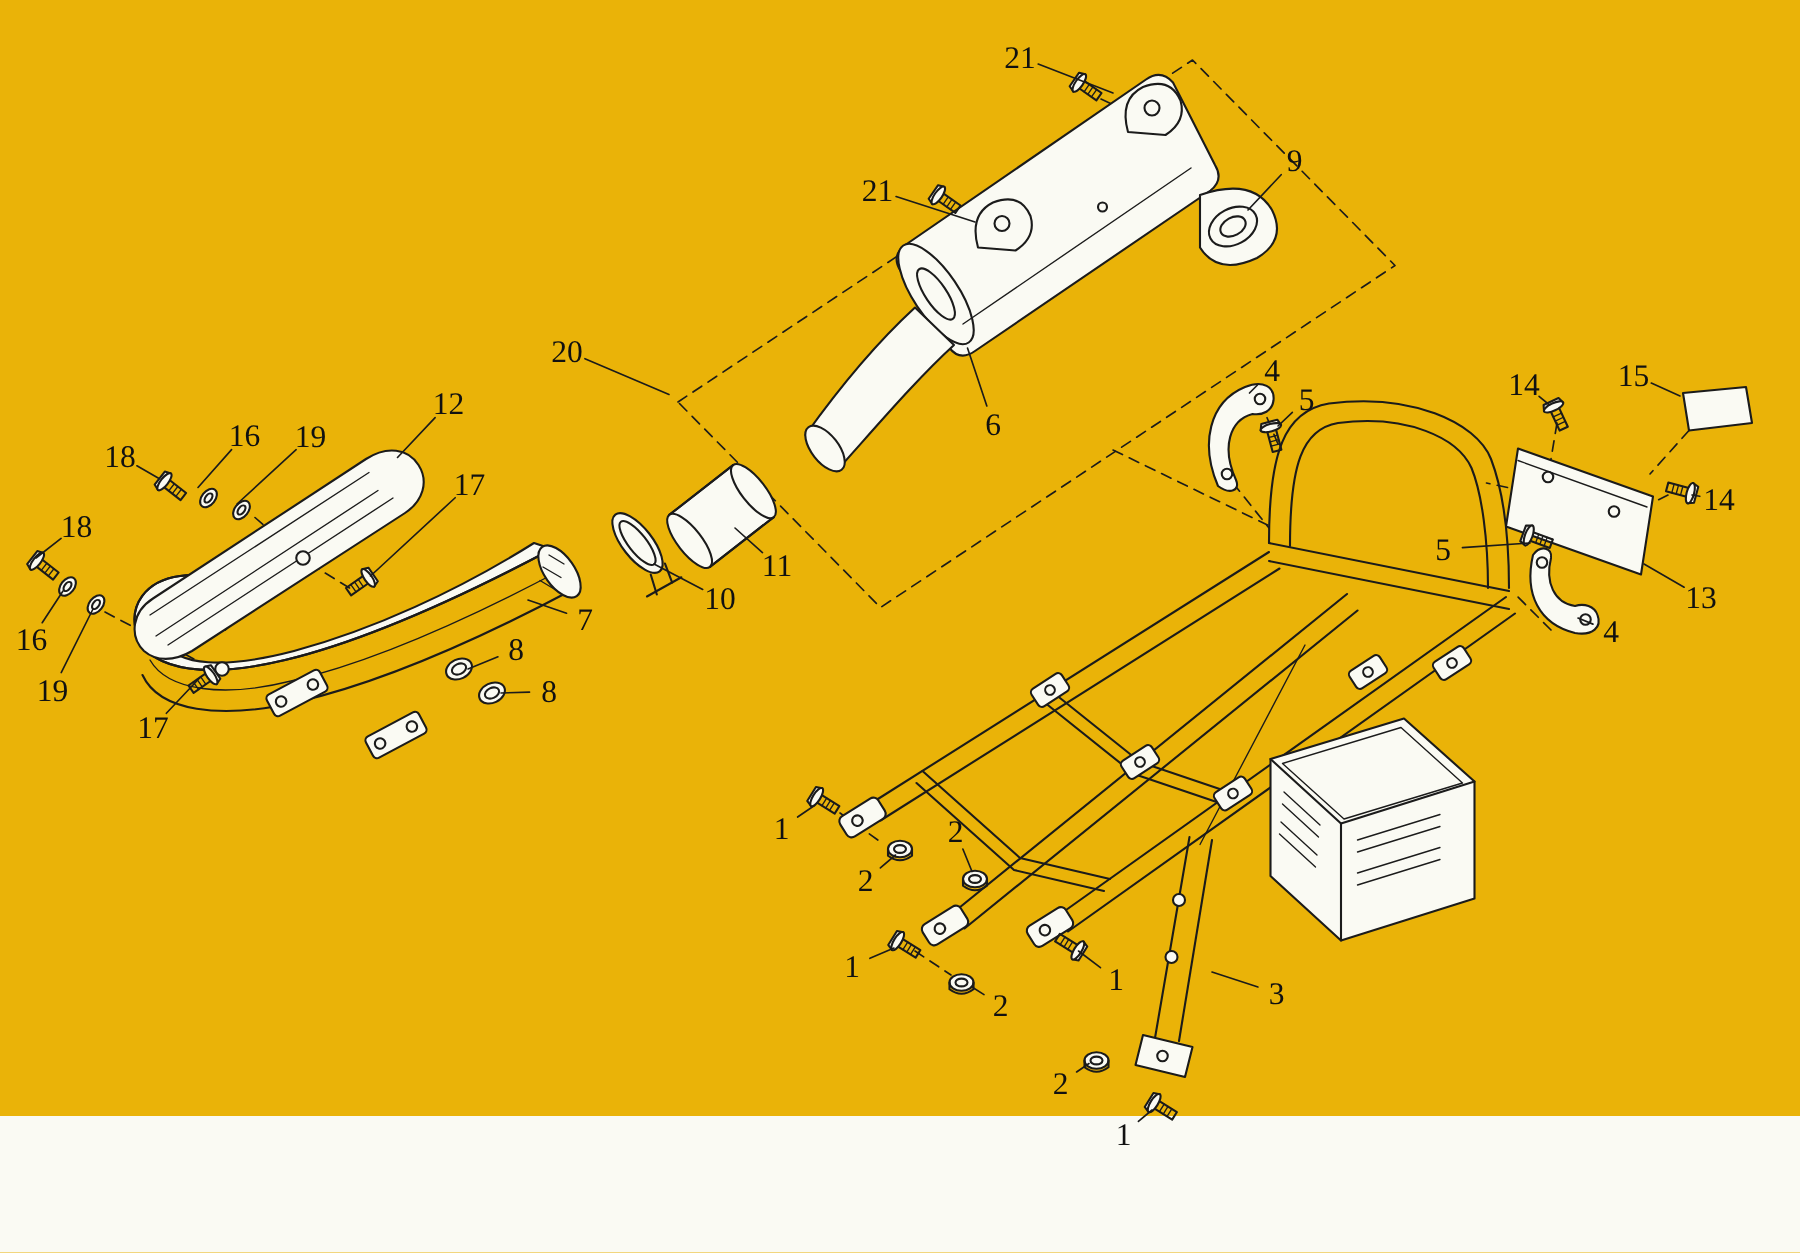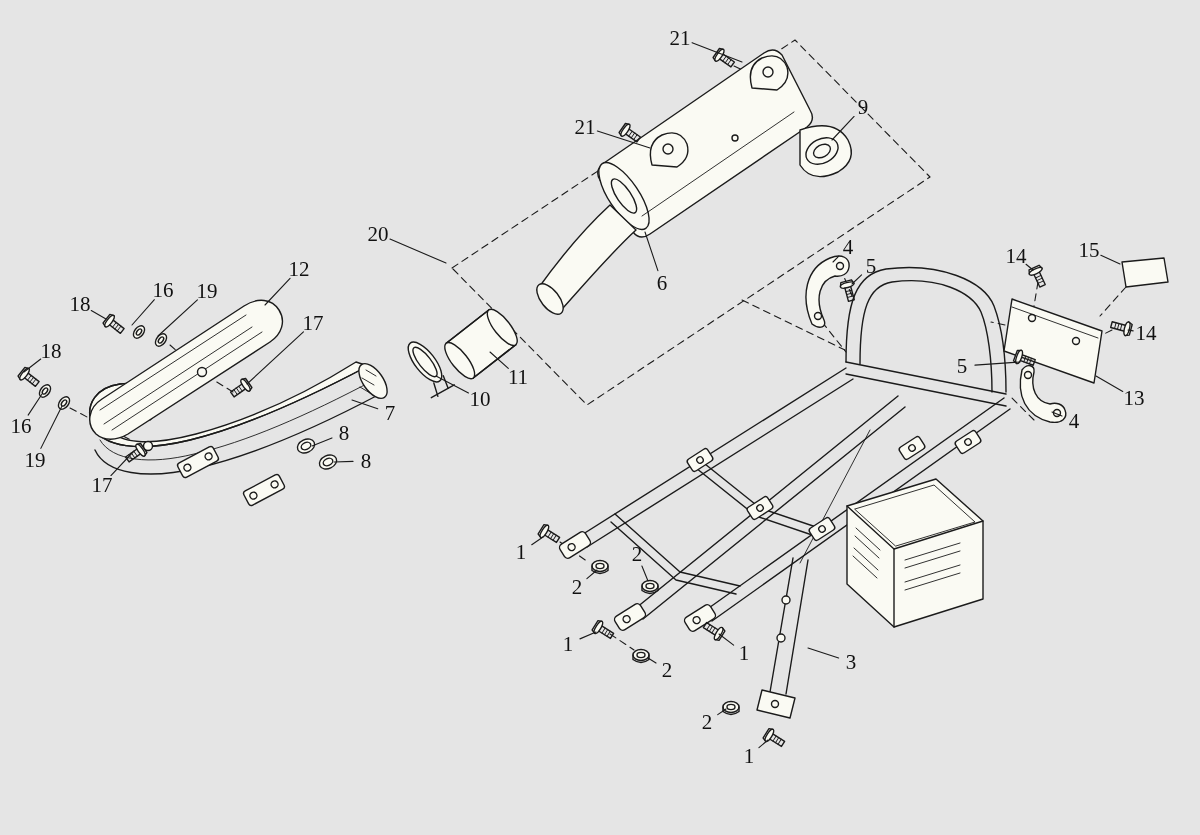--- a/index.html
+++ b/index.html
@@ -4,7 +4,7 @@
 <style>
   html,body{margin:0;padding:0;}
   body{width:1200px;height:835px;overflow:hidden;background:#fafaf3;}
-  .stage{position:relative;width:1200px;height:835px;background:#e5e5e5;}
+  .stage{position:relative;width:1200px;height:744px;background:#eab308;}
   svg{display:block;width:1200px;height:835px;}
   #diagram-svg path,#diagram-svg ellipse,#diagram-svg circle,
   #diagram-svg rect,#diagram-svg line,#diagram-svg polyline{

